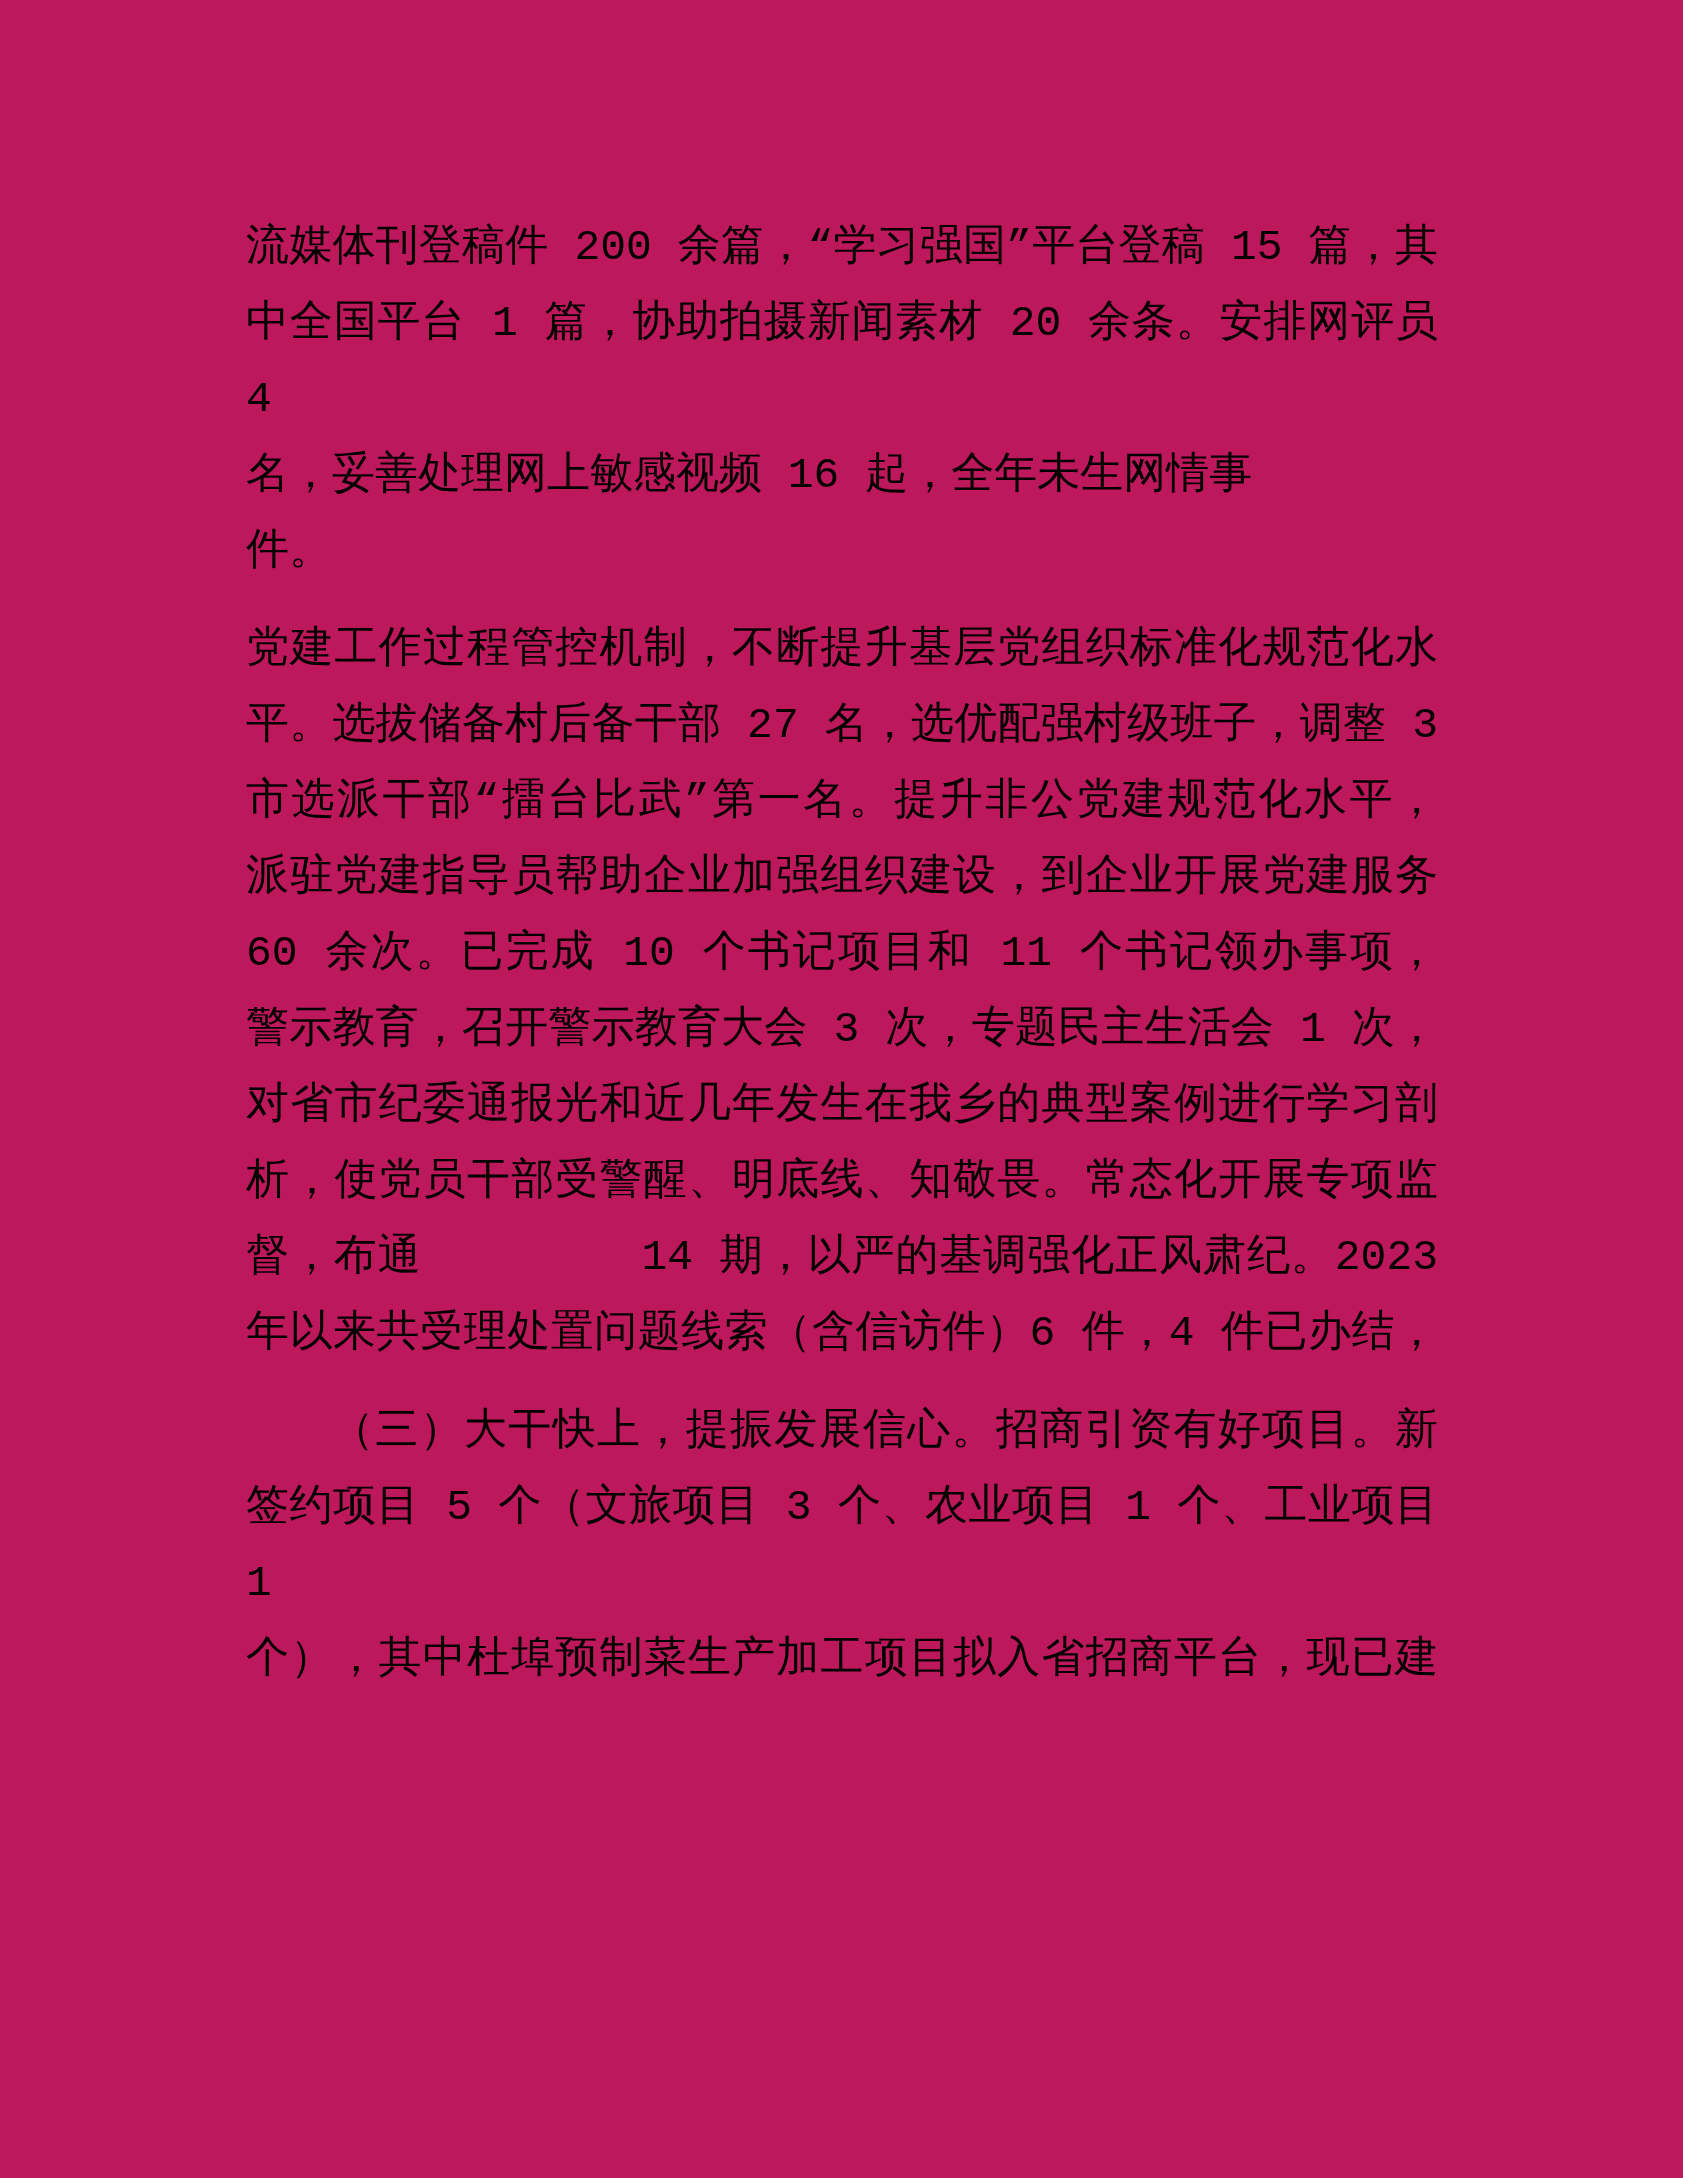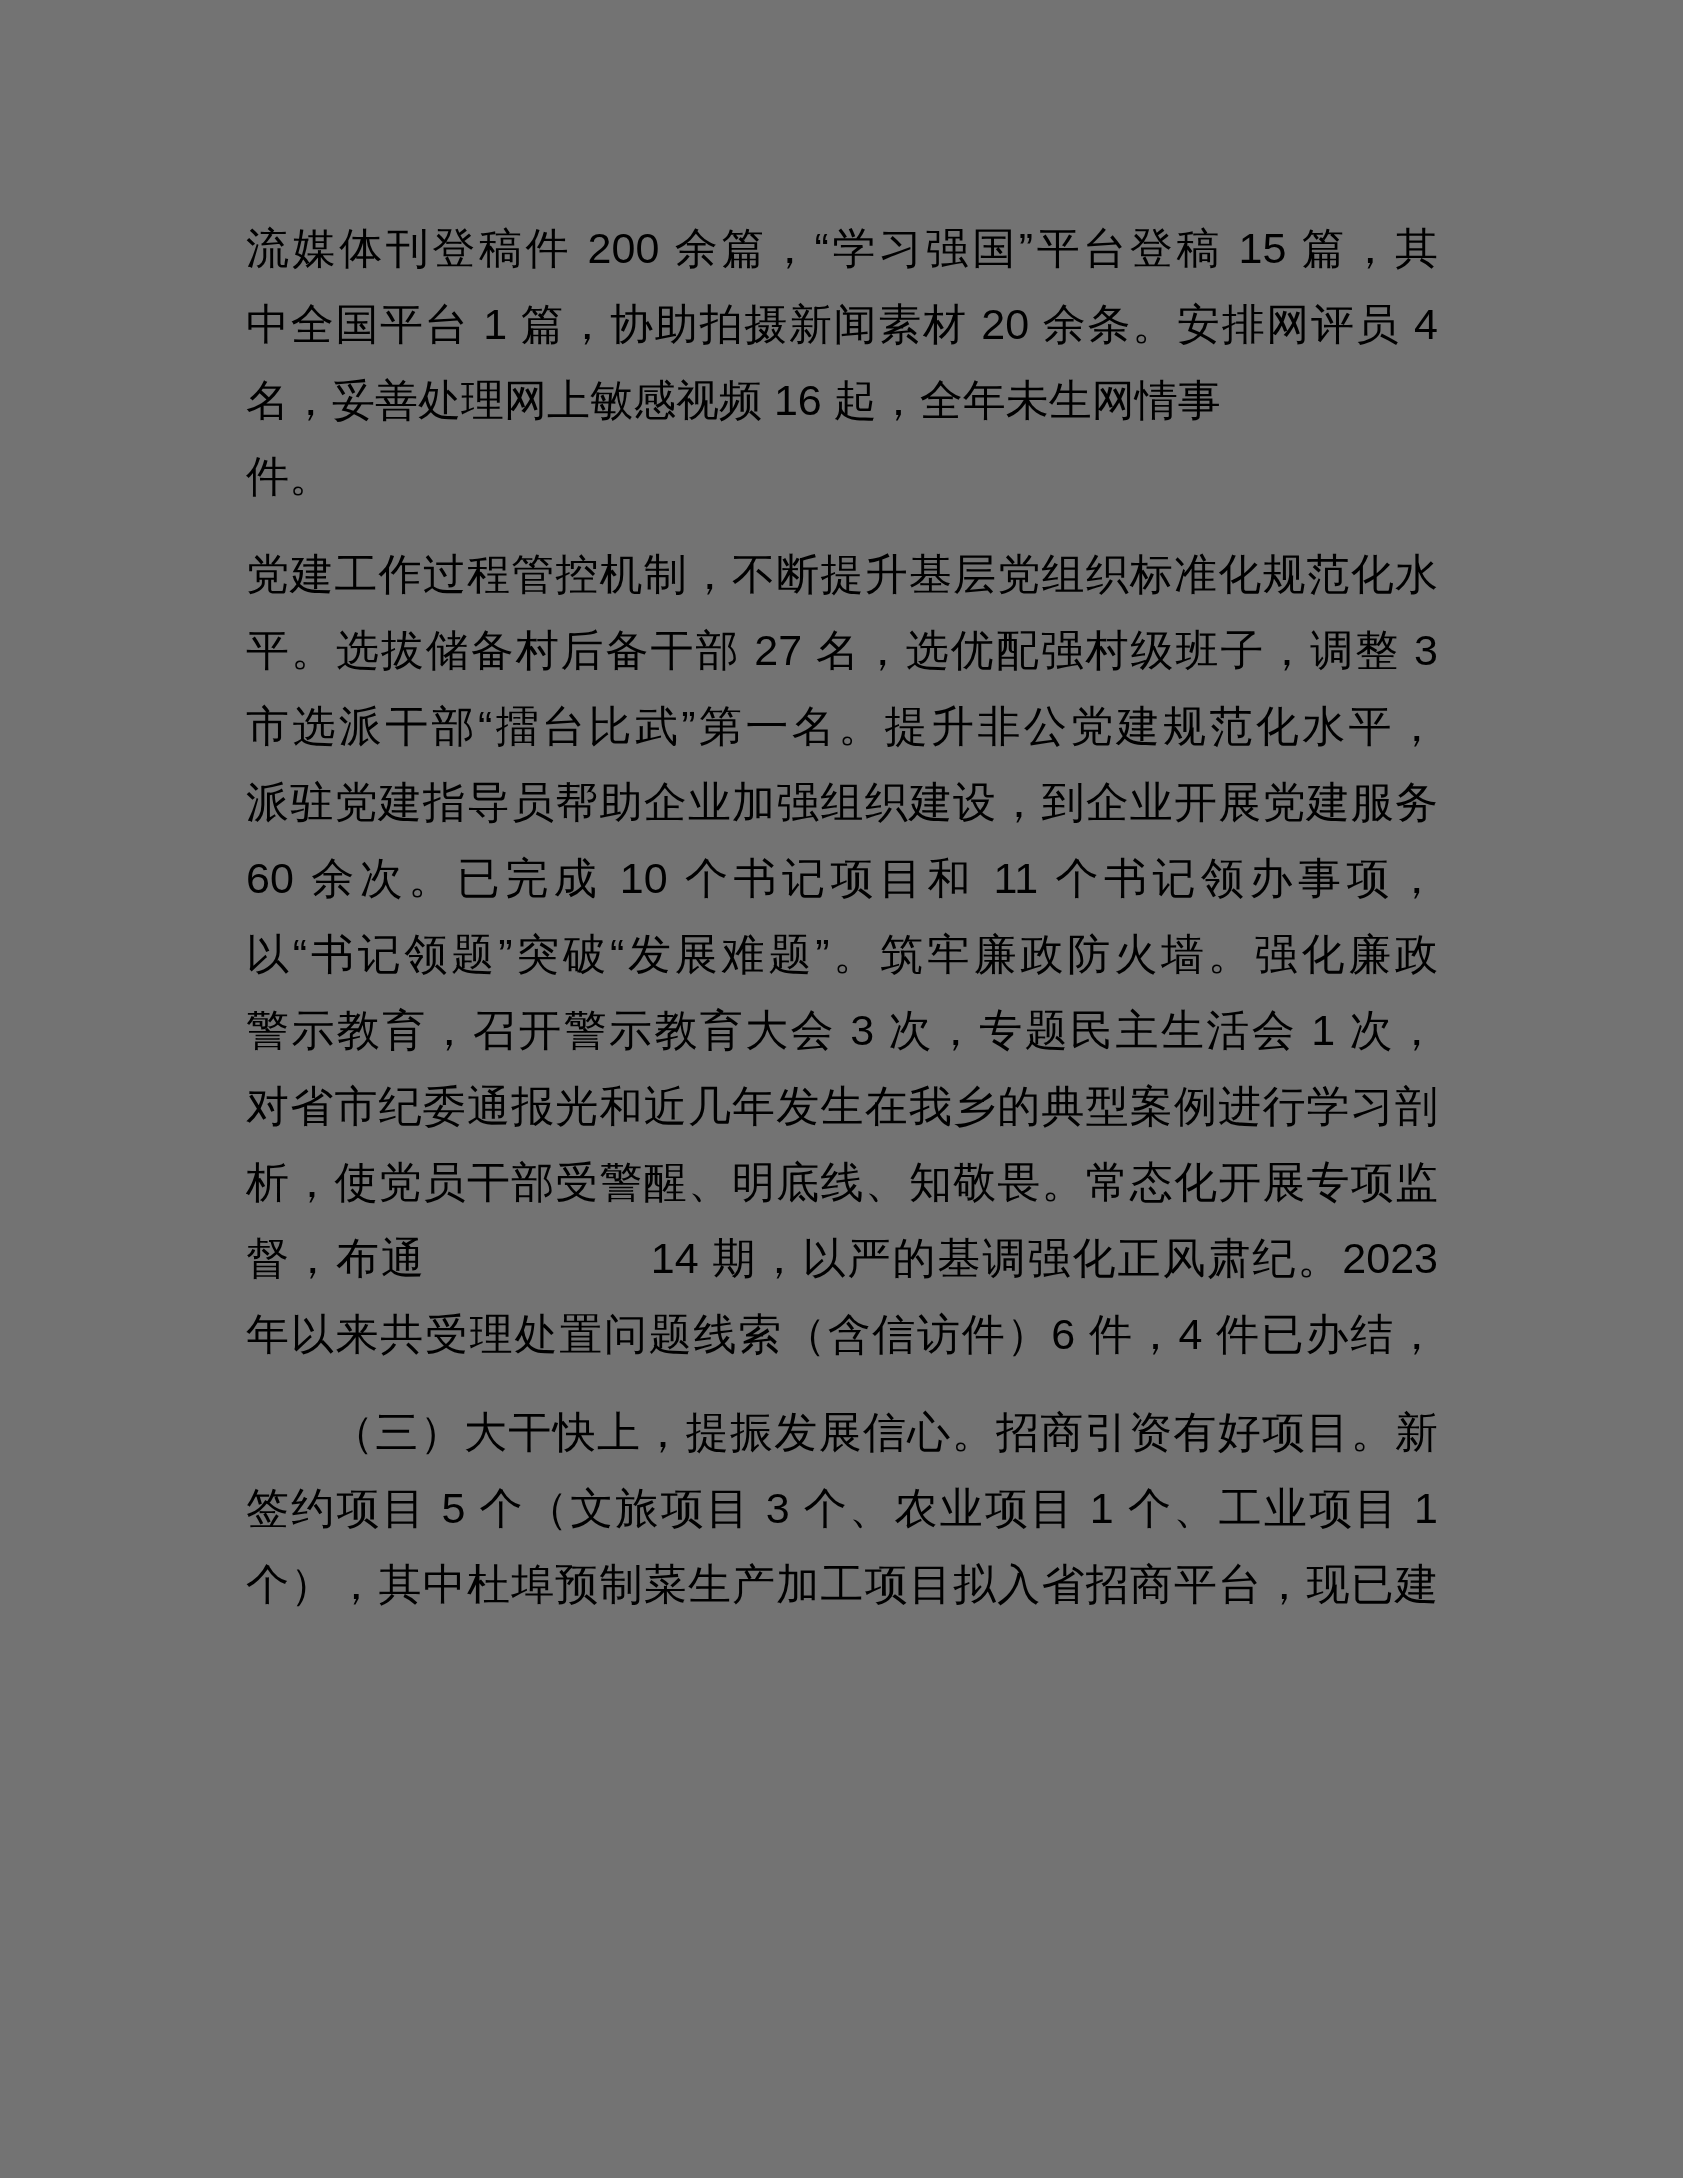--- a/index.html
+++ b/index.html
@@ -11,9 +11,9 @@
     position: relative;
     width: 1683px;
     height: 2178px;
-    background: #737373;
+    background: #be185d;
     overflow: hidden;
-    font-family: Liberation Sans, sans-serif;
+    font-family: Liberation Mono, monospace;
   }
   .content {
     position: absolute;

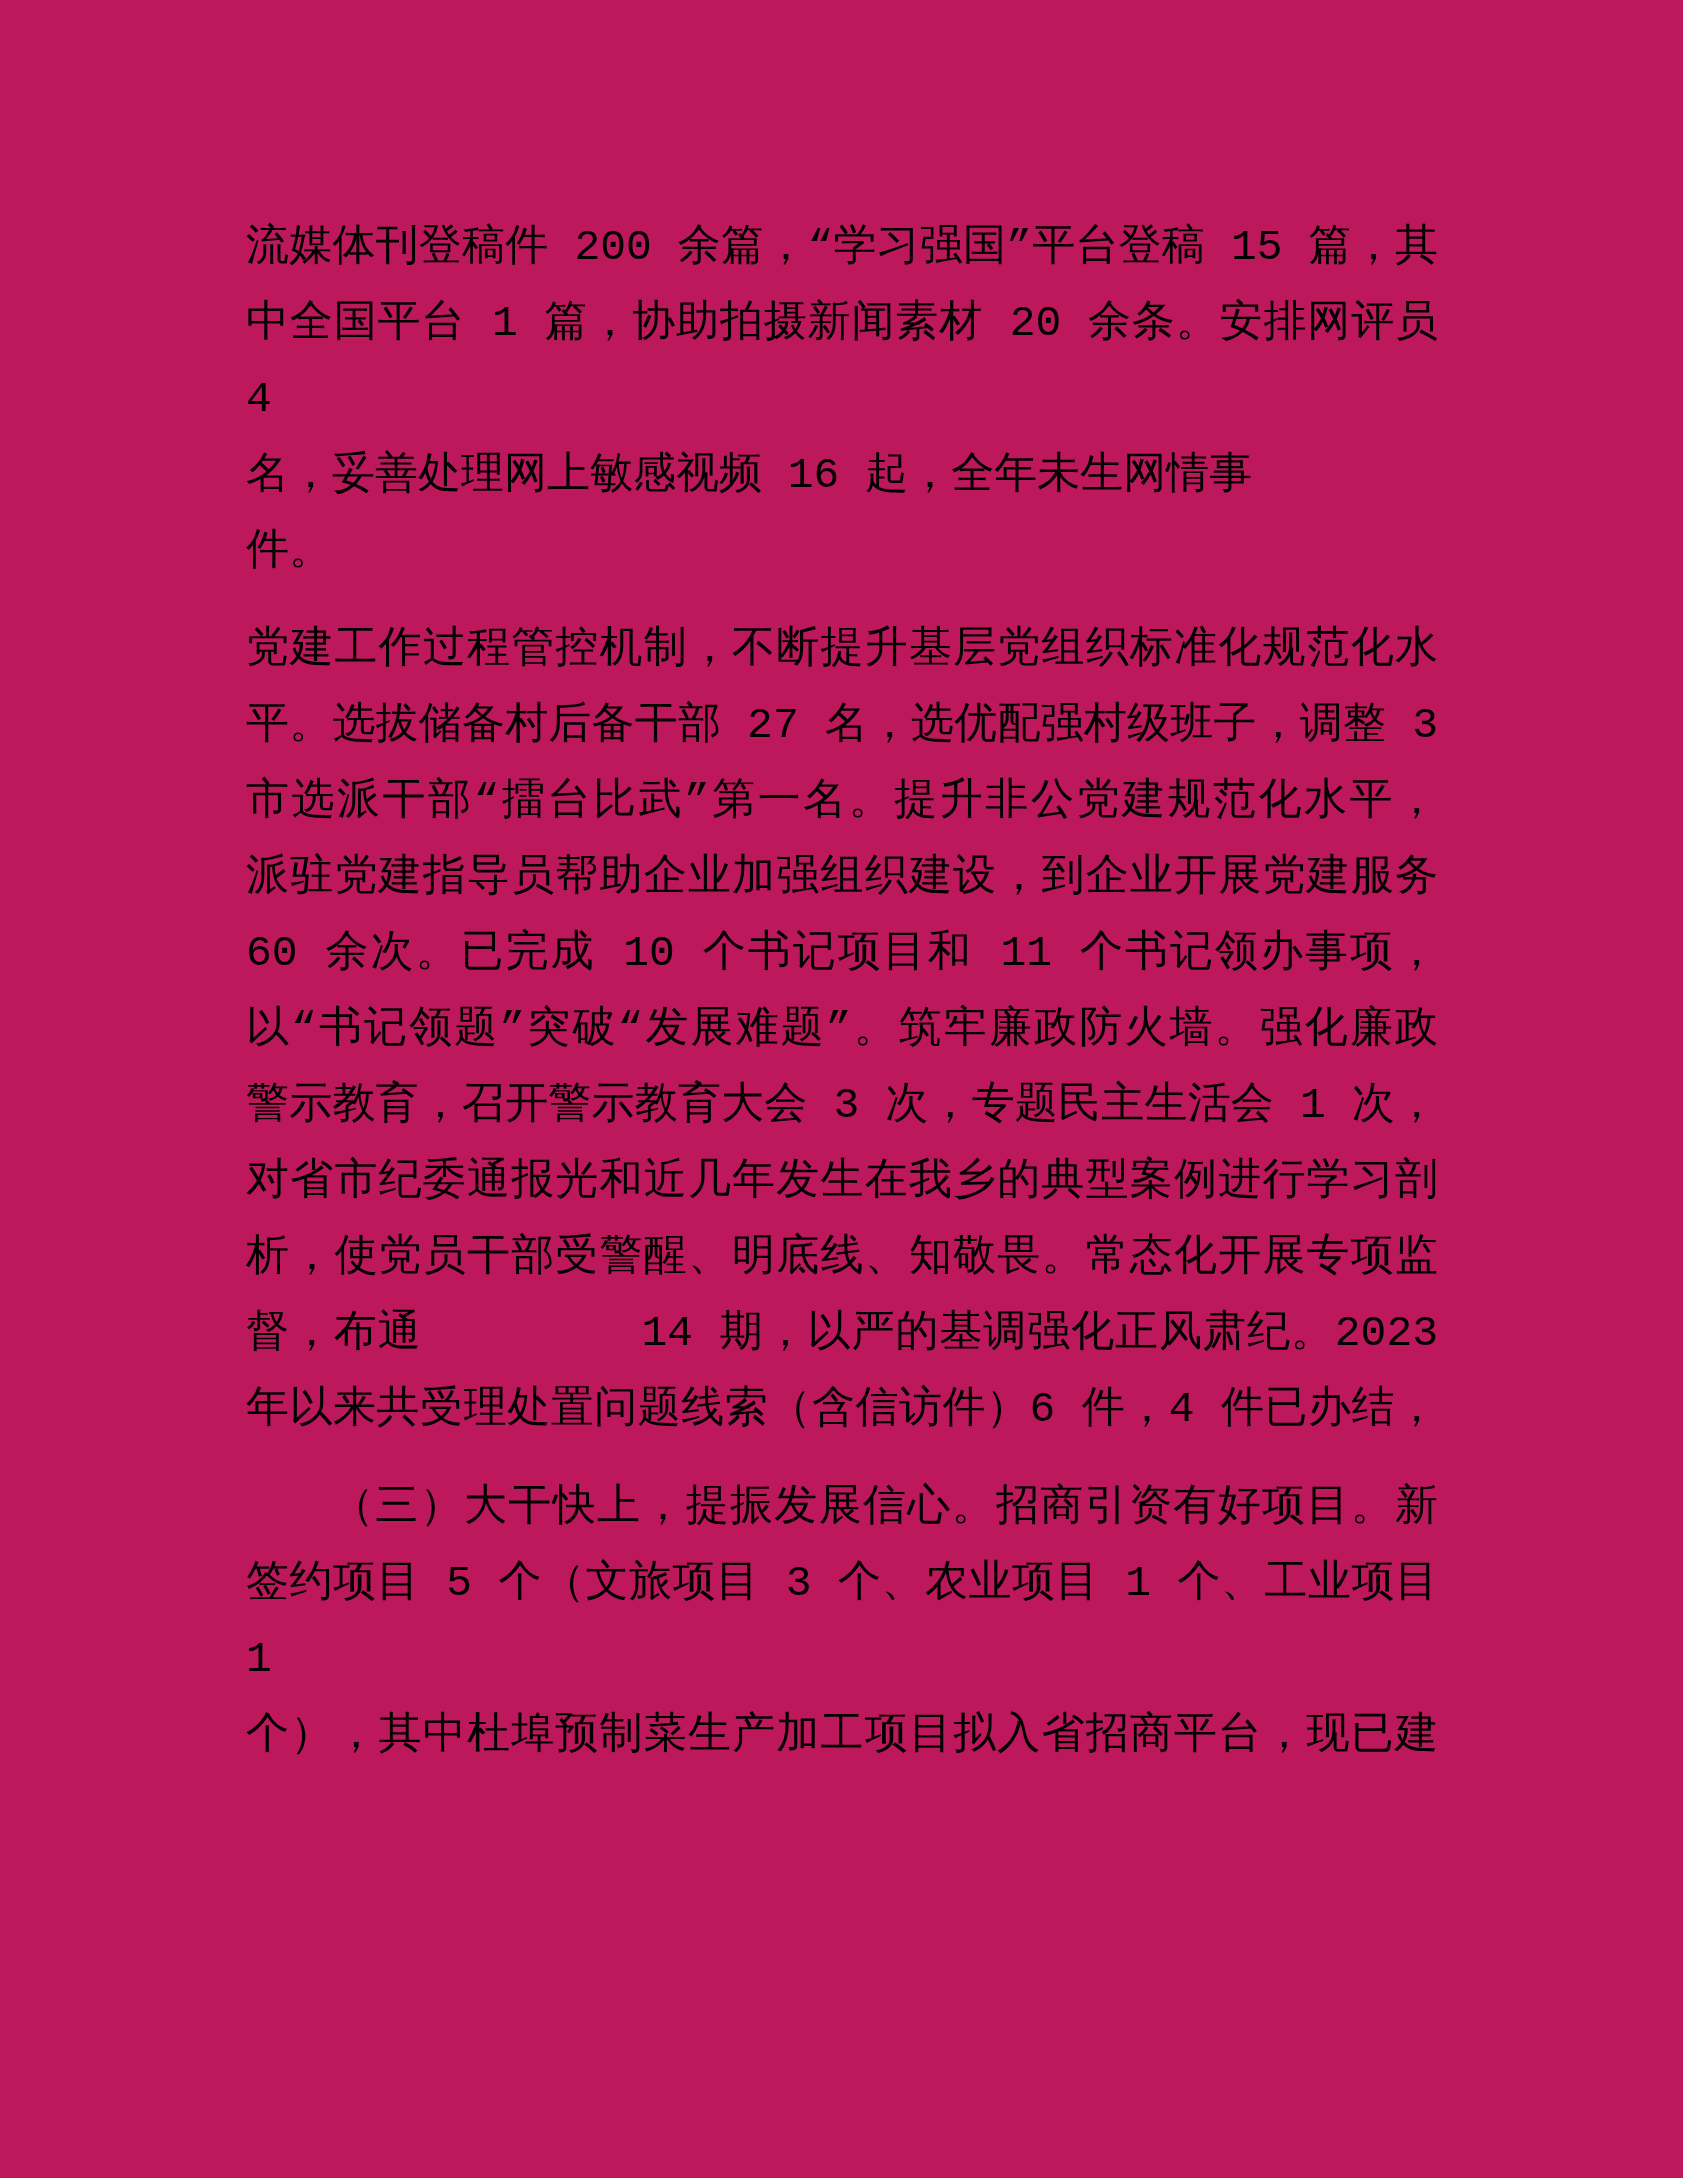--- a/index.html
+++ b/index.html
@@ -61,7 +61,6 @@
       <div class="line">市选派干部“擂台比武”第一名。提升非公党建规范化水平，</div>
       <div class="line">派驻党建指导员帮助企业加强组织建设，到企业开展党建服务</div>
       <div class="line">60 余次。已完成 10 个书记项目和 11 个书记领办事项，</div>
-      <div class="line">以“书记领题”突破“发展难题”。筑牢廉政防火墙。强化廉政</div>
       <div class="line">警示教育，召开警示教育大会 3 次，专题民主生活会 1 次，</div>
       <div class="line">对省市纪委通报光和近几年发生在我乡的典型案例进行学习剖</div>
       <div class="line">析，使党员干部受警醒、明底线、知敬畏。常态化开展专项监</div>

